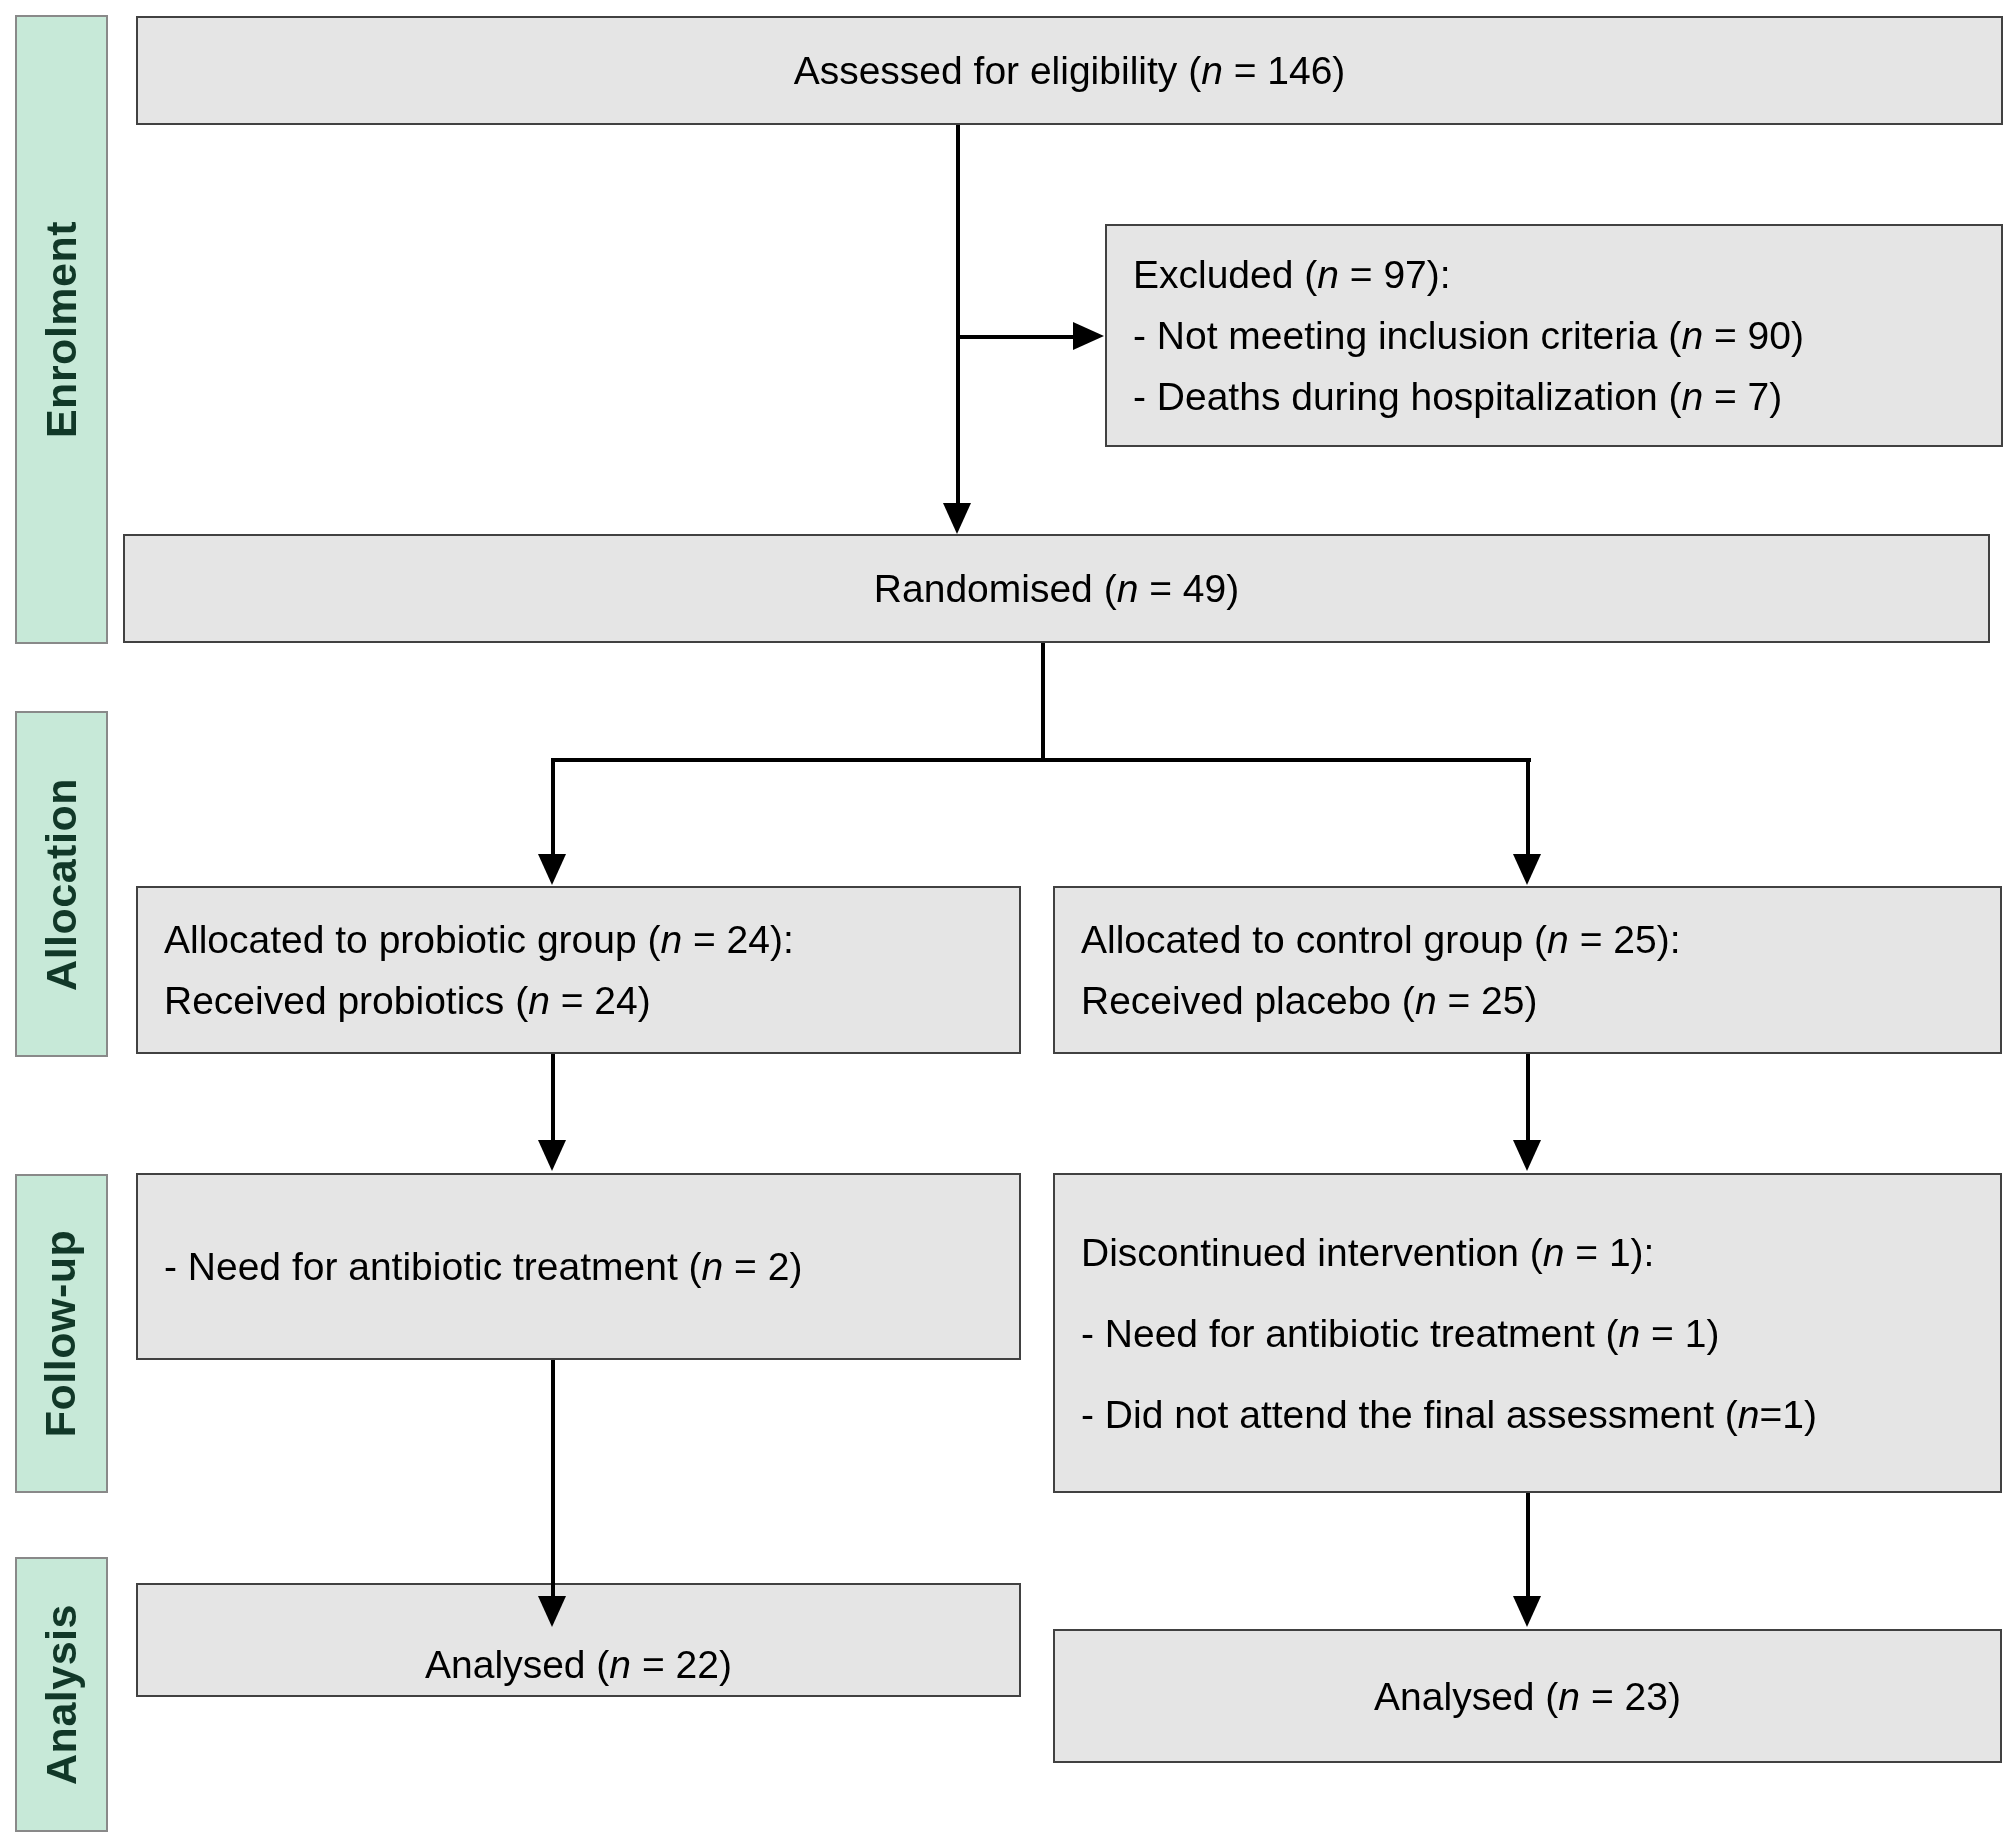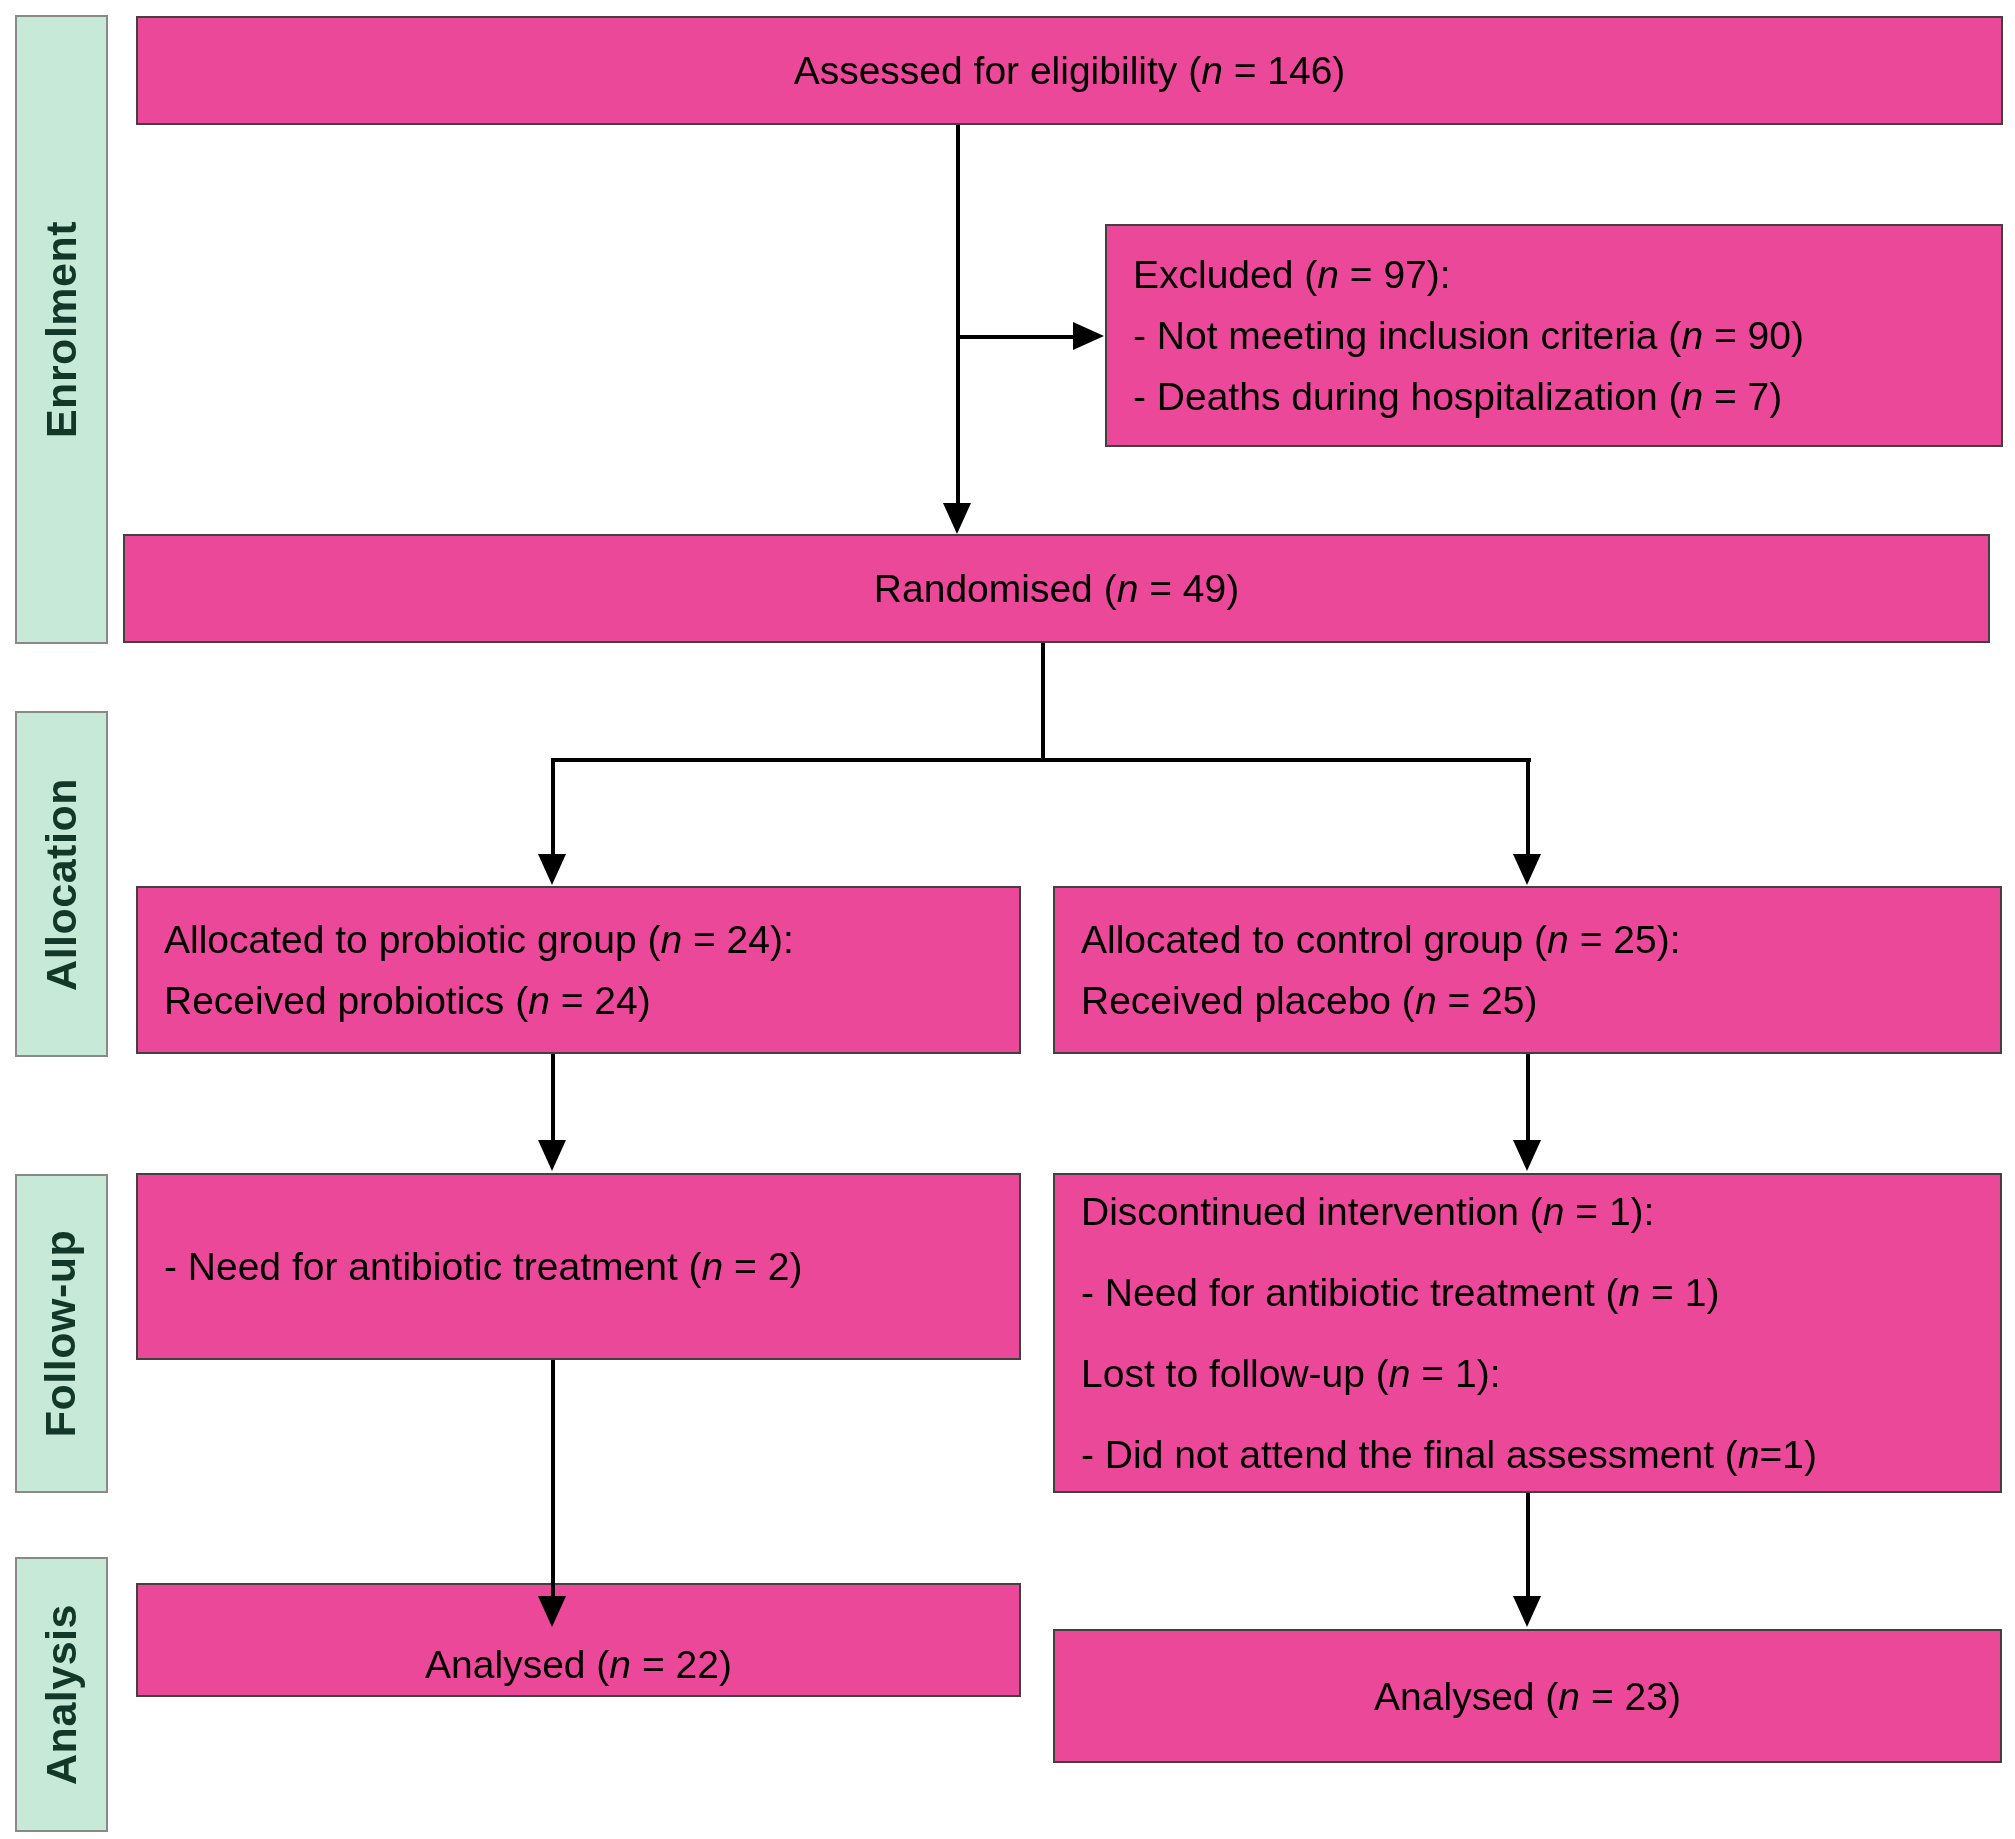--- a/index.html
+++ b/index.html
@@ -45,7 +45,7 @@
   
   .wbox {
     position: absolute;
-    background: #ec4899;
+    background: #e5e5e5;
     border: 2.7px solid var(--box-border);
     display: flex;
     flex-direction: column;

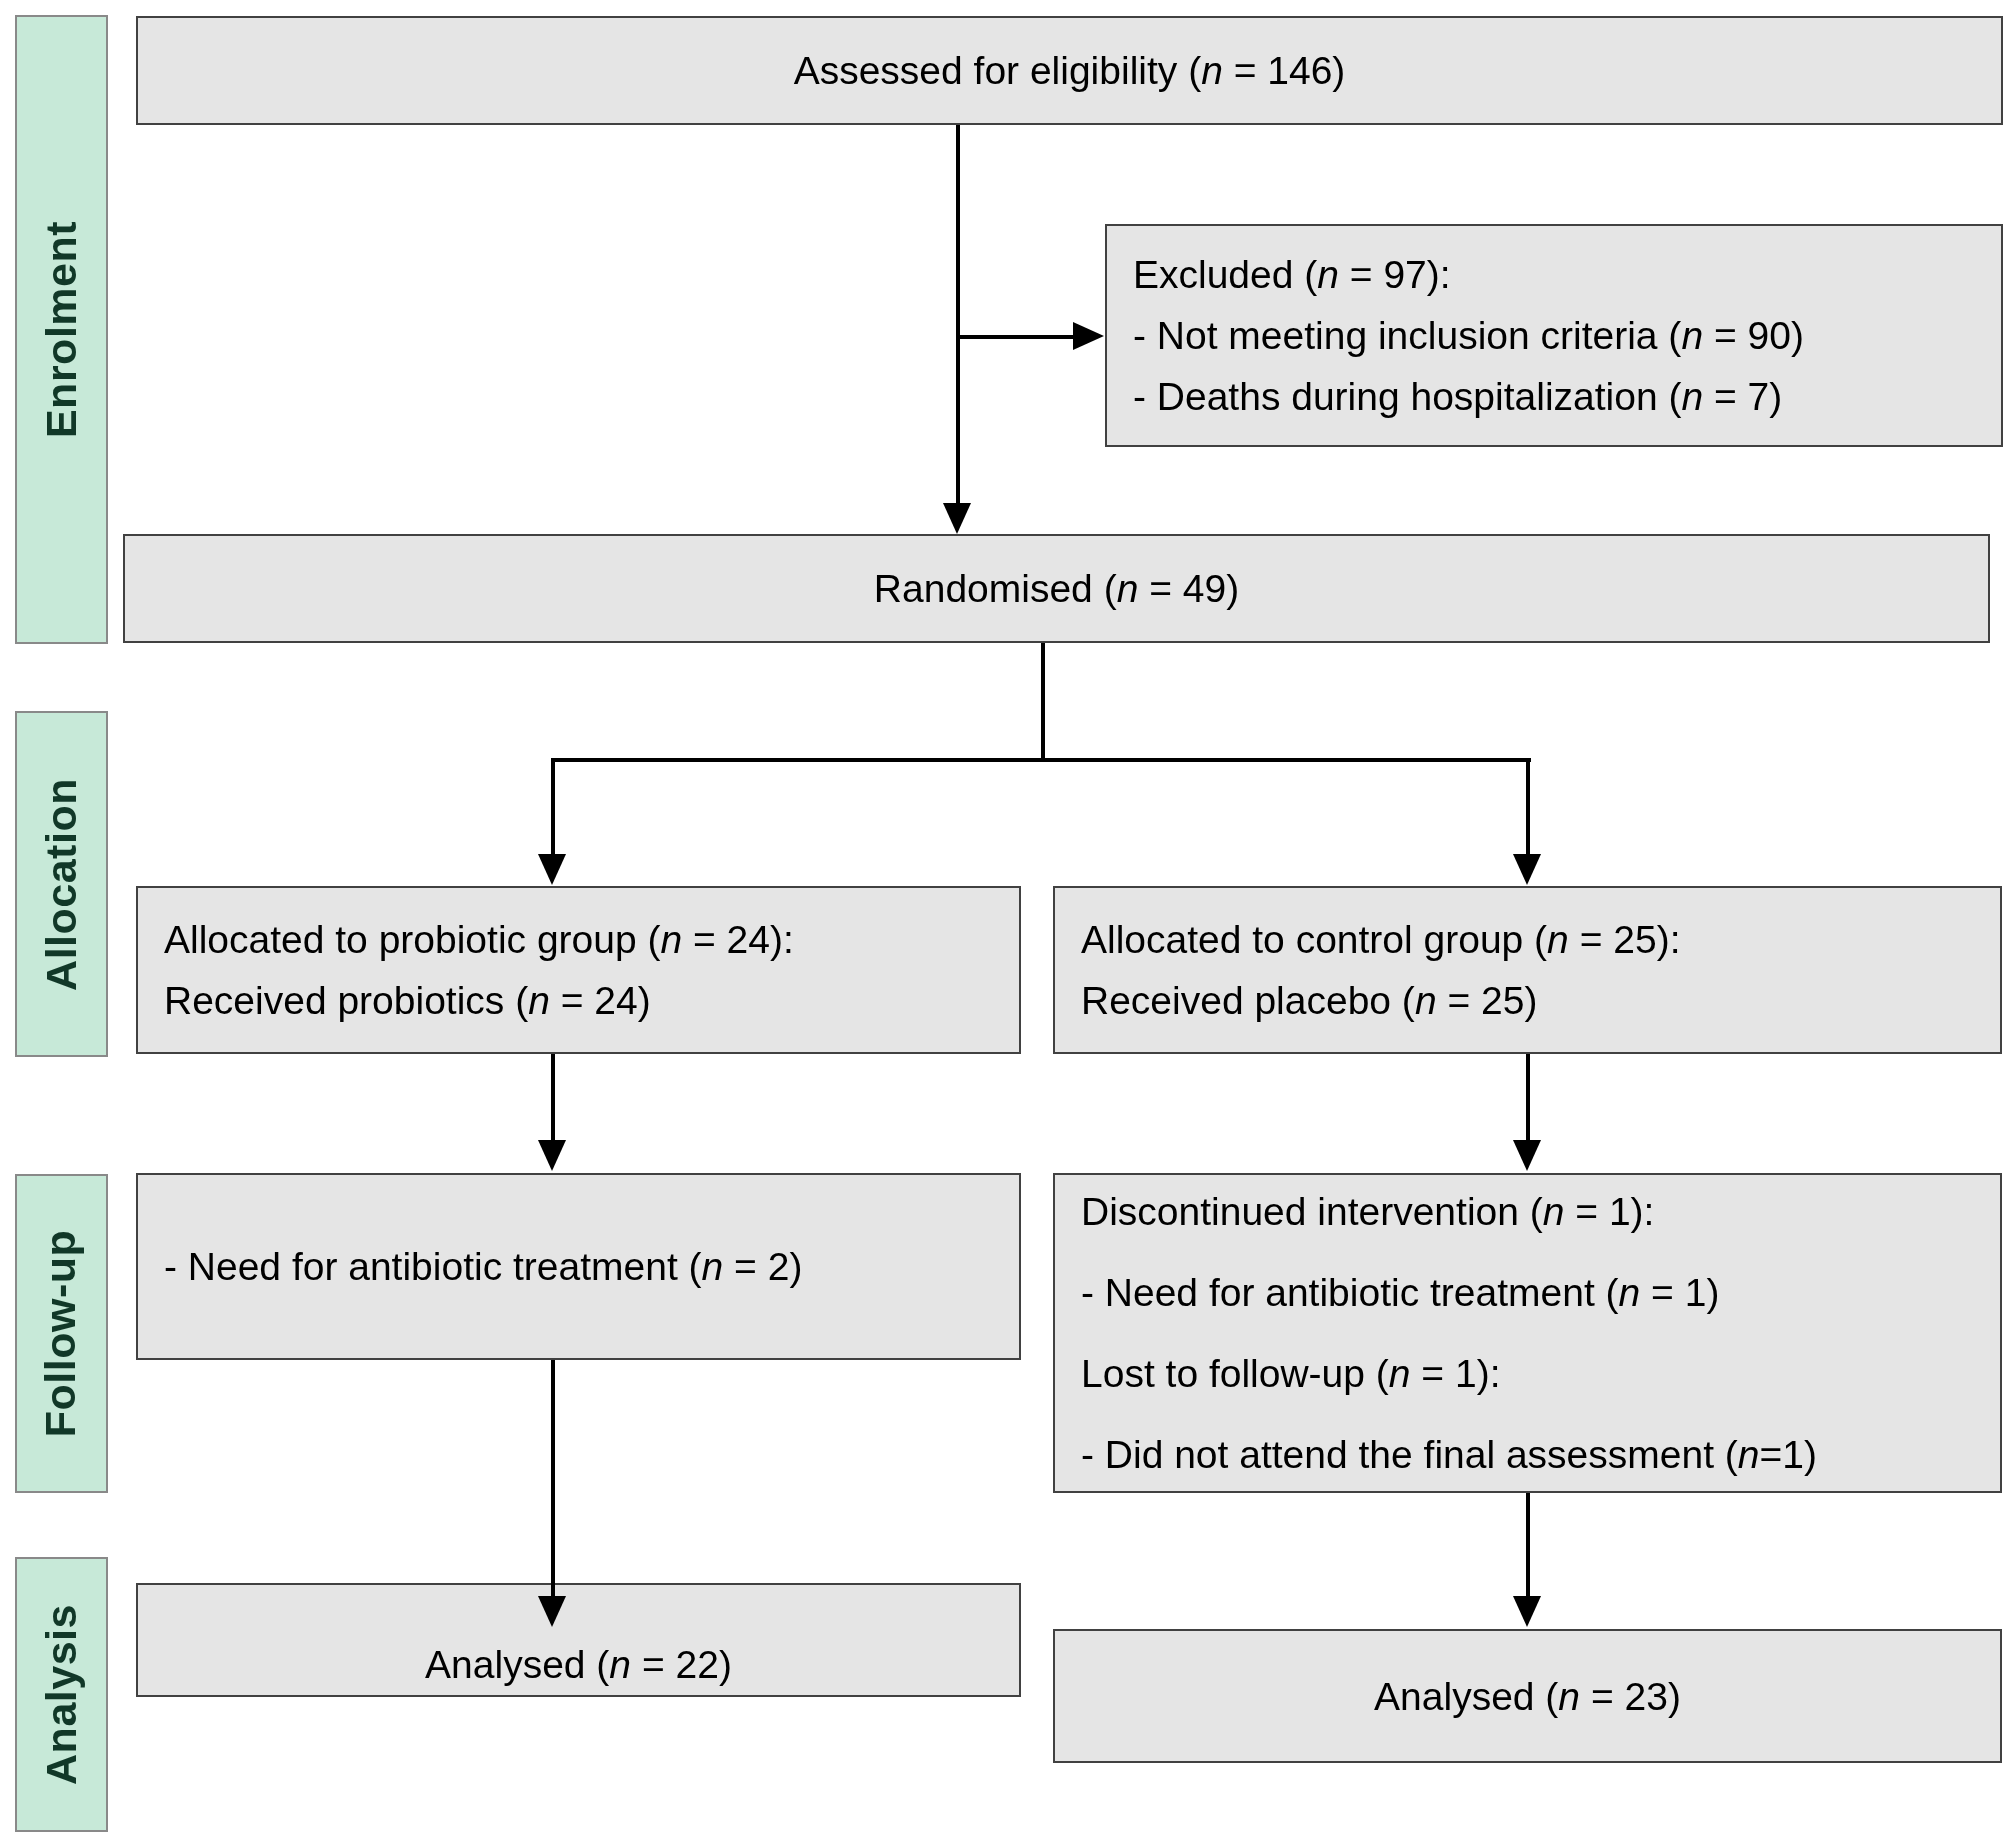--- a/index.html
+++ b/index.html
@@ -120,7 +120,6 @@
   <div class="wbox left" style="left:1053px; top:1173px; width:949px; height:320px;gap:20px;">
       <div class="line">Discontinued intervention (<i>n</i> = 1):</div>
       <div class="line">- Need for antibiotic treatment (<i>n</i> = 1)</div>
-      <div class="line">Lost to follow-up (<i>n</i> = 1):</div>
       <div class="line">- Did not attend the final assessment (<i>n</i>=1)</div>
     </div>
 

